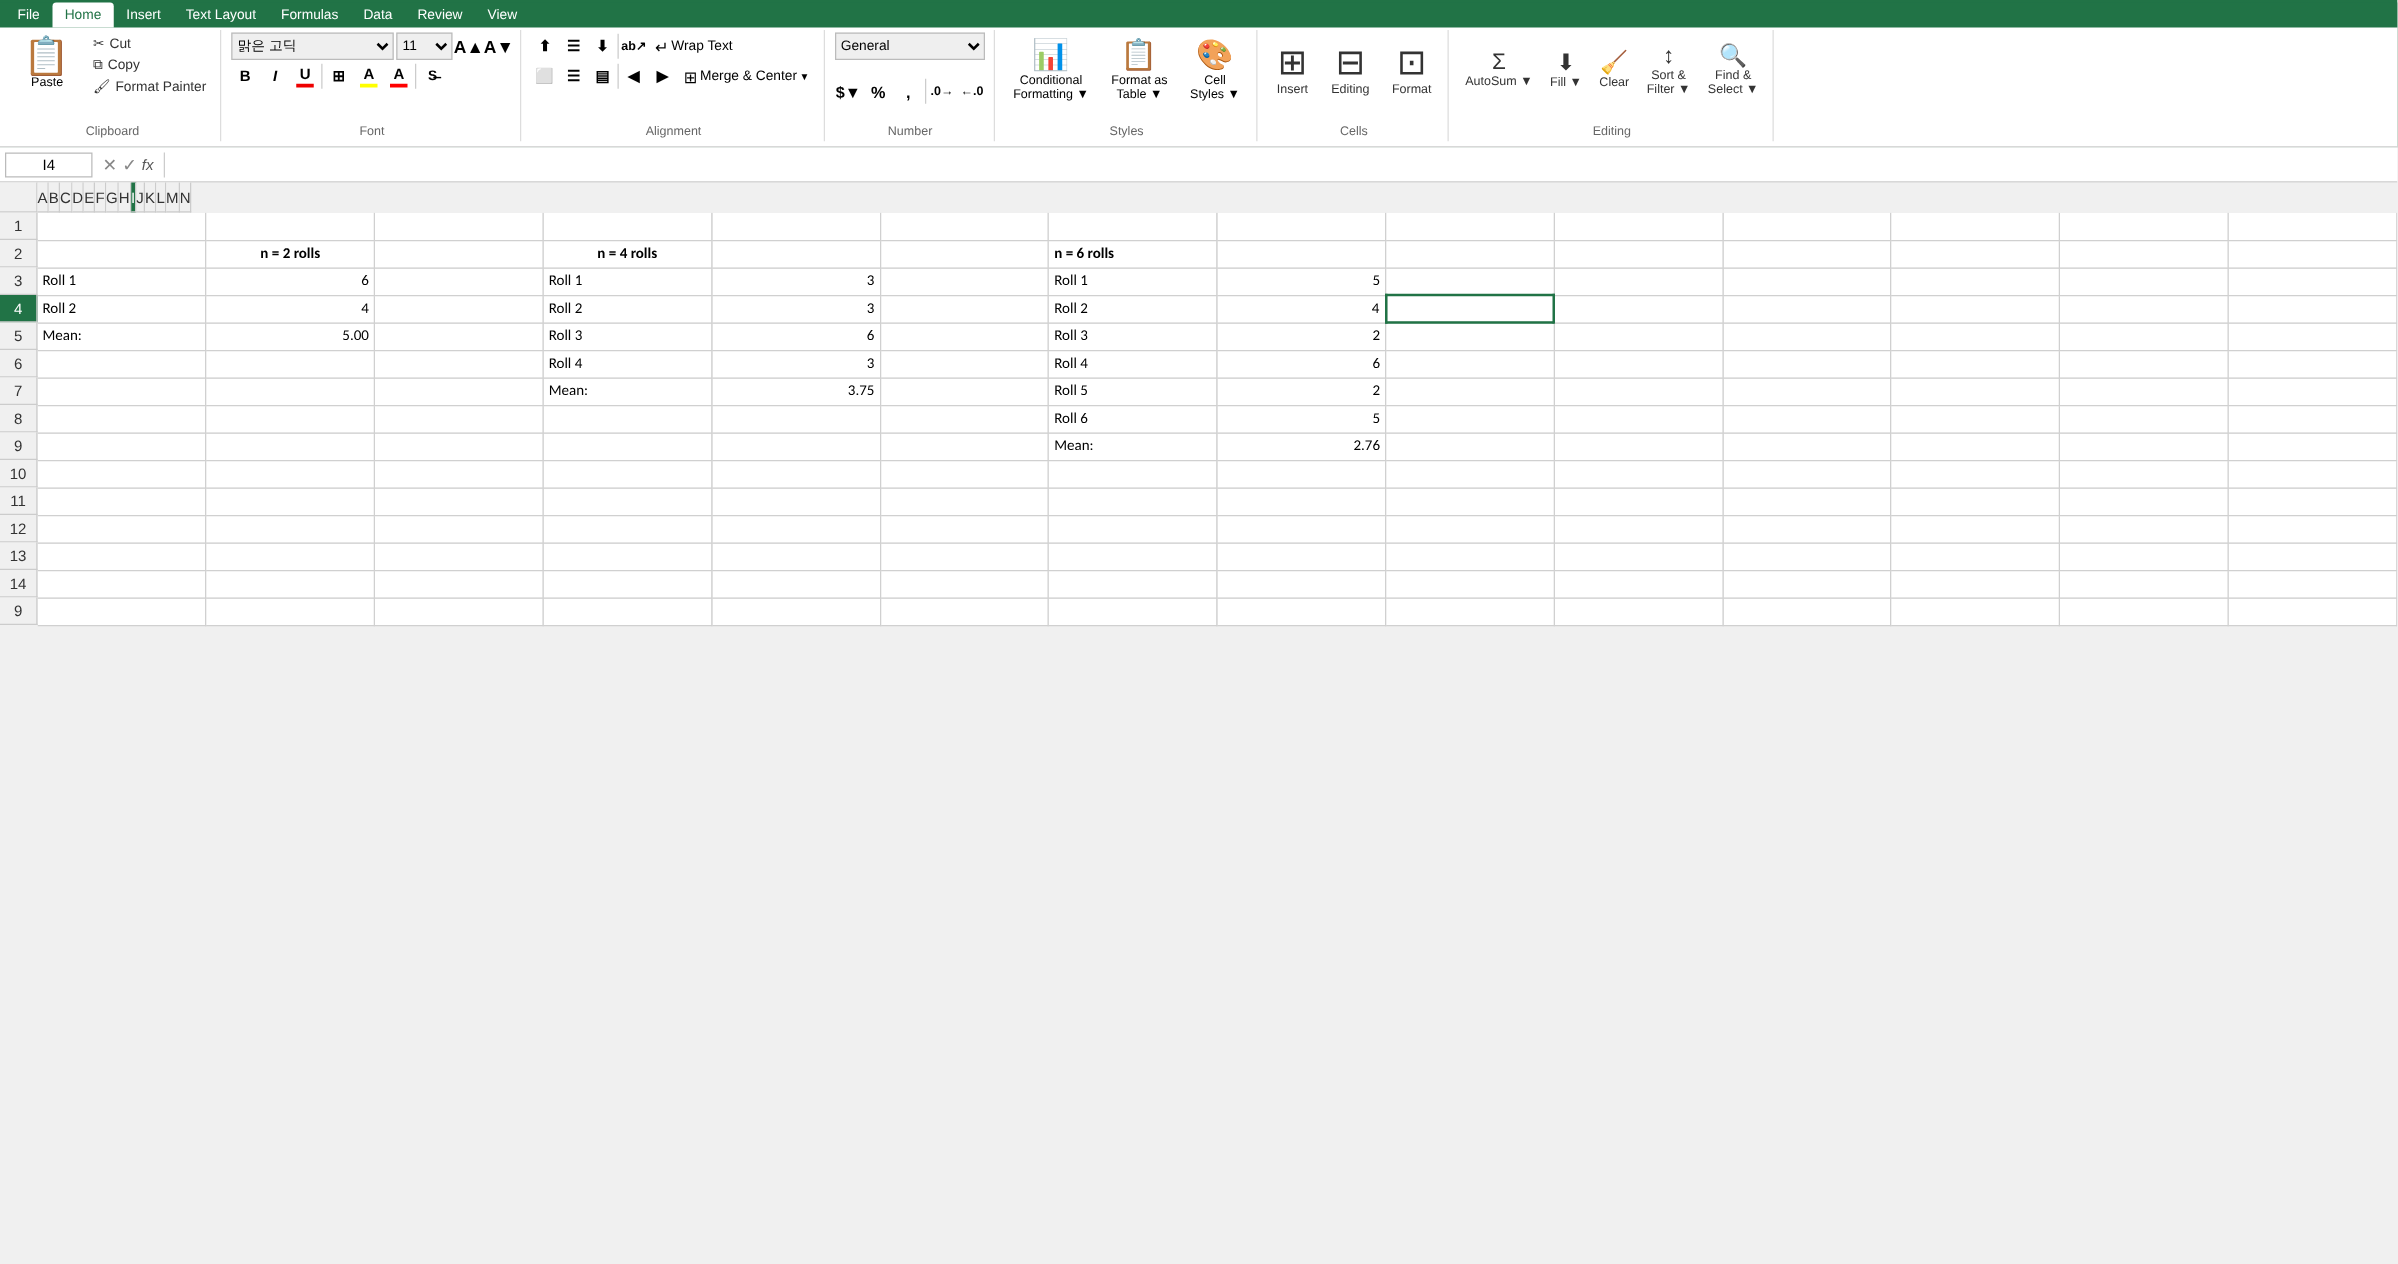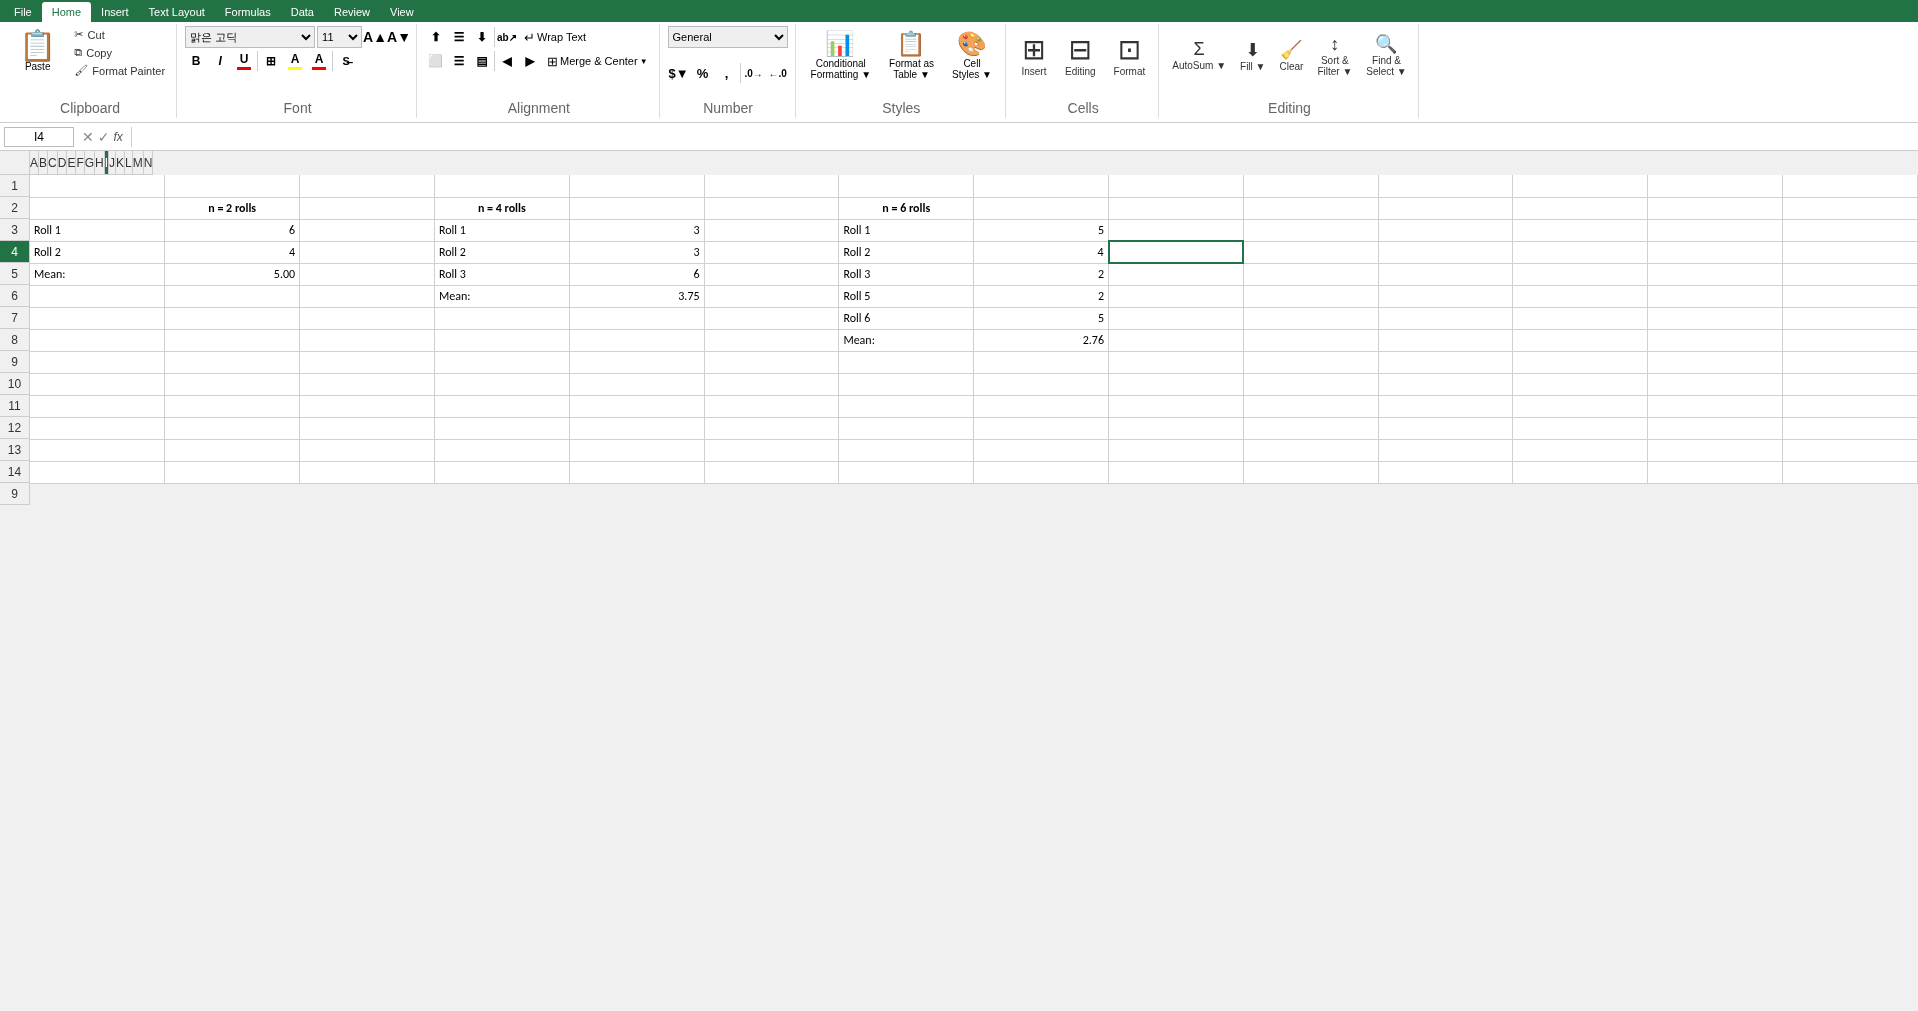--- a/index.html
+++ b/index.html
@@ -15,7 +15,7 @@
     
     .ribbon-group { display: flex; flex-direction: column; align-items: center; padding: 2px 6px; border-right: 1px solid #ddd; min-width: 60px; }
     .ribbon-group-items { display: flex; flex: 1; align-items: flex-start; gap: 2px; flex-wrap: wrap; }
-    .ribbon-group-label { font-size: 14px; color: #666; margin-top: 16px; white-space: nowrap; }
+    .ribbon-group-label { font-size: 10px; color: #666; margin-top: 16px; white-space: nowrap; }
     
     .ribbon-btn { display: flex; flex-direction: column; align-items: center; justify-content: center; padding: 2px 4px; cursor: pointer; border: 1px solid transparent; border-radius: 2px; min-width: 28px; font-size: 10px; color: #333; text-align: center; }
     .ribbon-btn .icon { font-size: 18px; line-height: 1.2; }

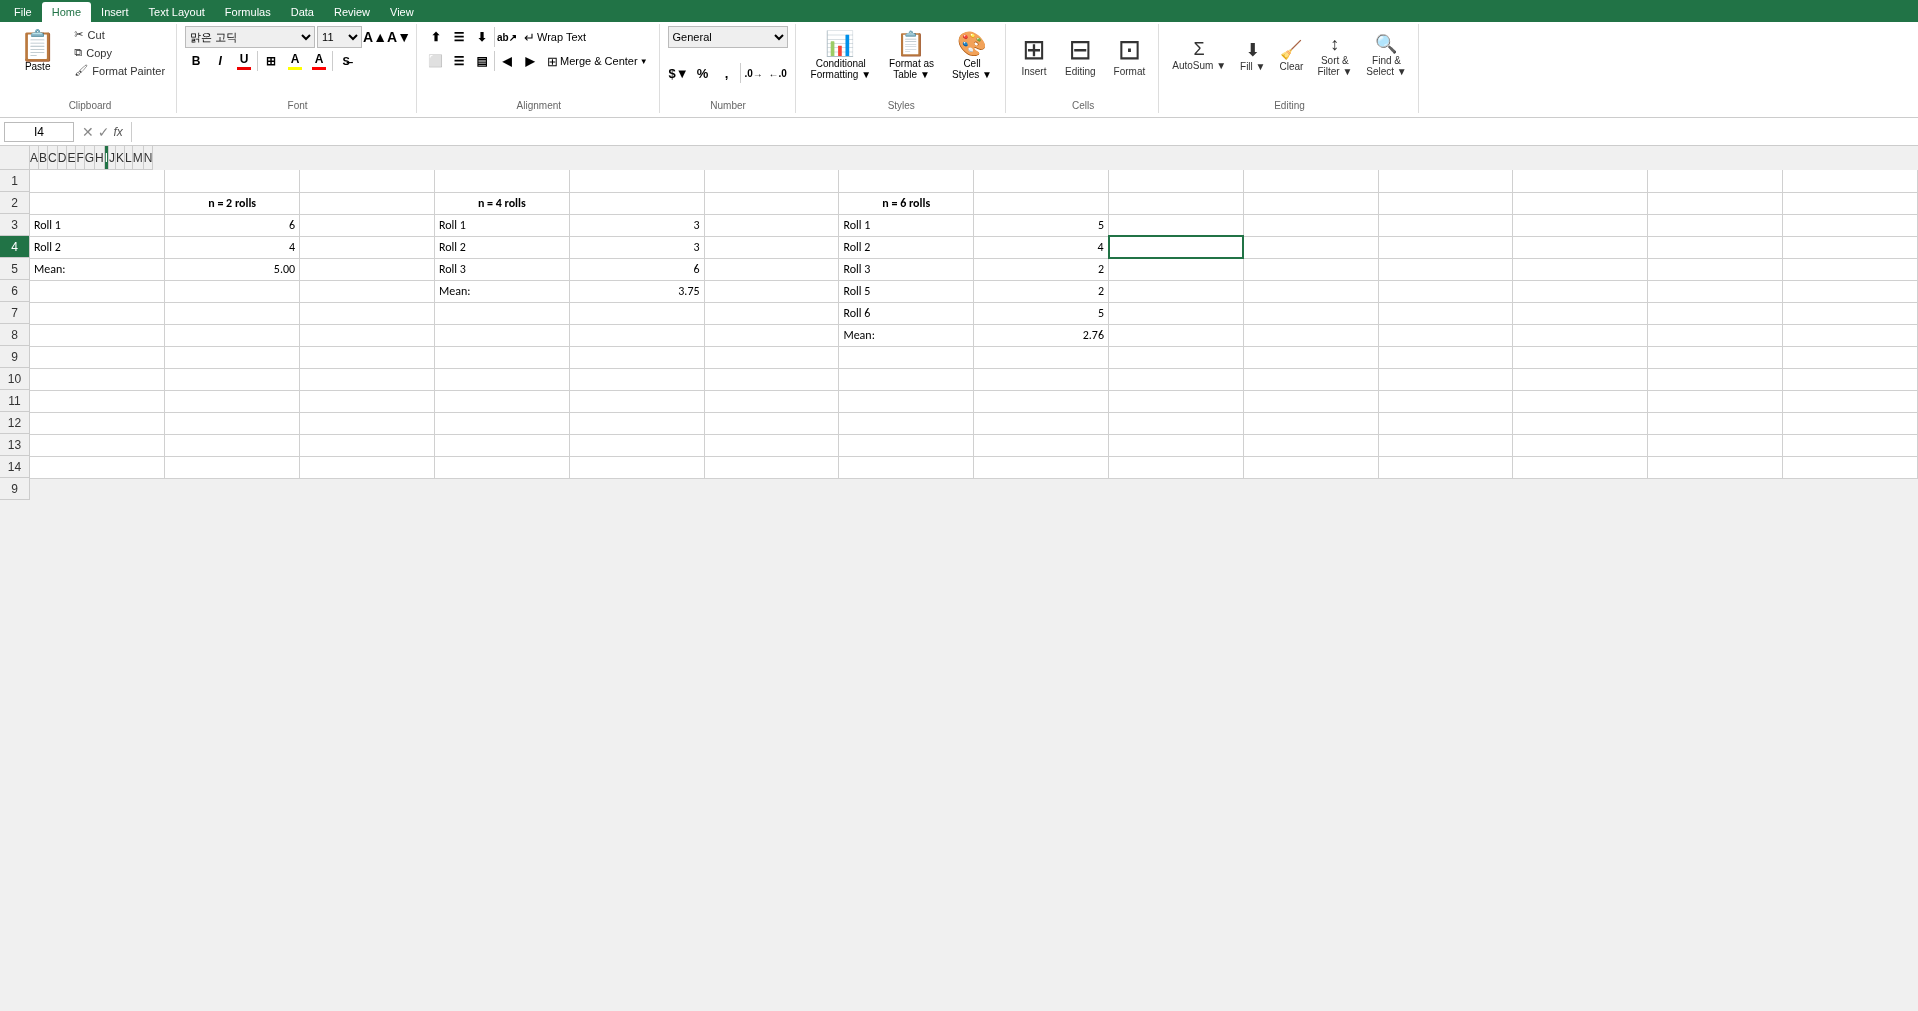--- a/index.html
+++ b/index.html
@@ -363,7 +363,7 @@
           <td class="col-d header-row" style="text-align:center;font-size:12px;">n = 4 rolls</td>
           <td class="col-e empty"></td>
           <td class="col-f empty"></td>
-          <td class="col-g header-row" style="text-align:center;font-size:12px;">n = 6 rolls</td>
+          <td class="col-g header-row" style="text-align:left;font-size:12px;">n = 6 rolls</td>
           <td class="col-h empty"></td>
           <td class="col-i empty"></td>
           <td class="col-j empty"></td>

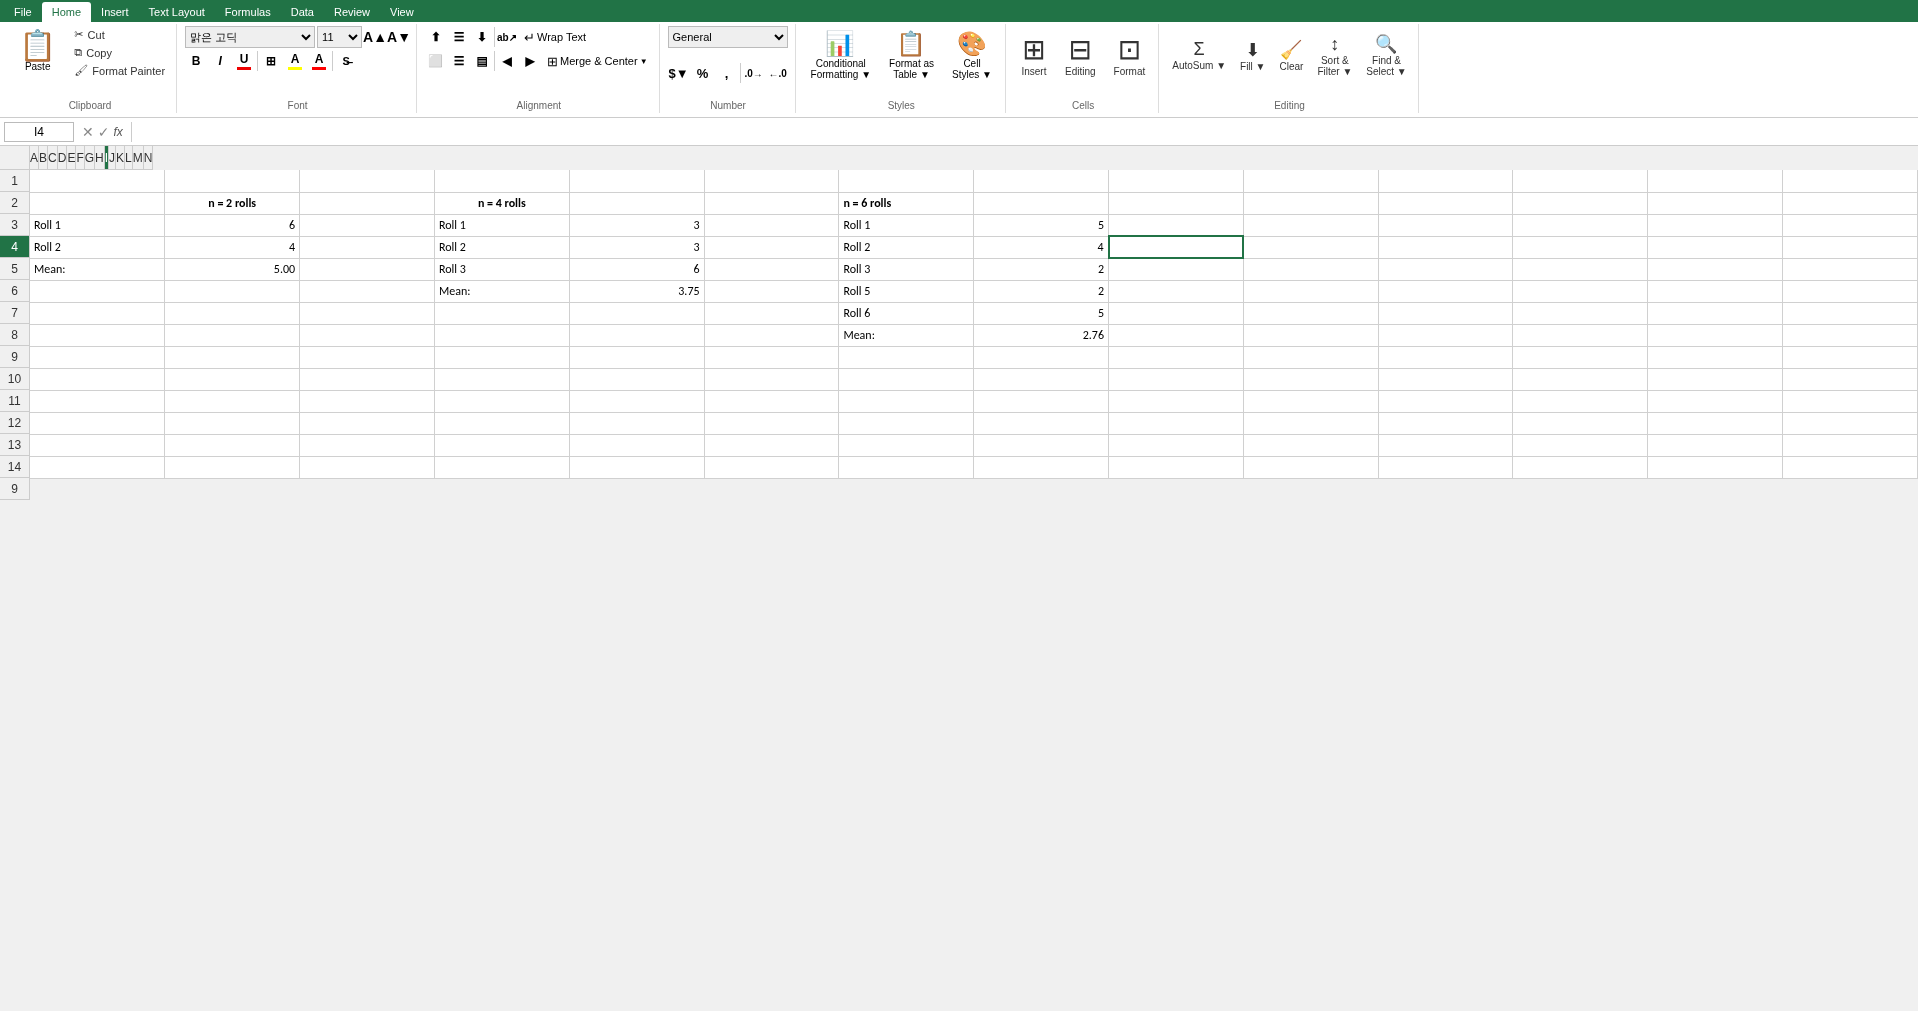--- a/index.html
+++ b/index.html
@@ -424,6 +424,22 @@
           <td class="col-n empty"></td>
         </tr>
 
+        <tr>
+          <td class="col-a empty"></td>
+          <td class="col-b empty"></td>
+          <td class="col-c empty"></td>
+          <td class="col-d">Roll 4</td>
+          <td class="col-e value-cell">3</td>
+          <td class="col-f empty"></td>
+          <td class="col-g">Roll 4</td>
+          <td class="col-h value-cell">6</td>
+          <td class="col-i empty"></td>
+          <td class="col-j empty"></td>
+          <td class="col-k empty"></td>
+          <td class="col-l empty"></td>
+          <td class="col-m empty"></td>
+          <td class="col-n empty"></td>
+        </tr>
 
         <tr>
           <td class="col-a empty"></td>

